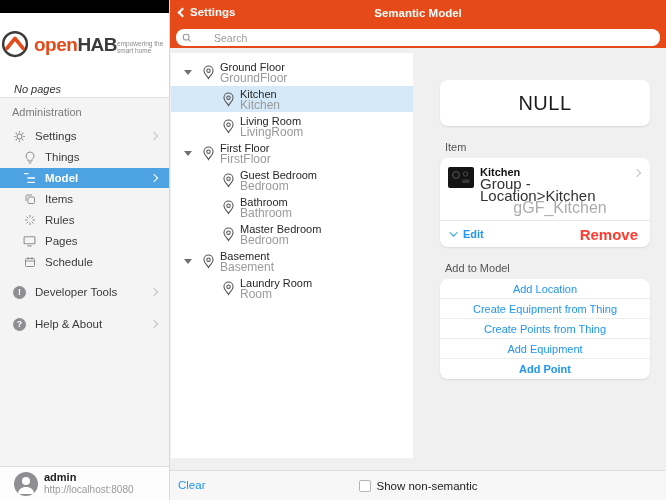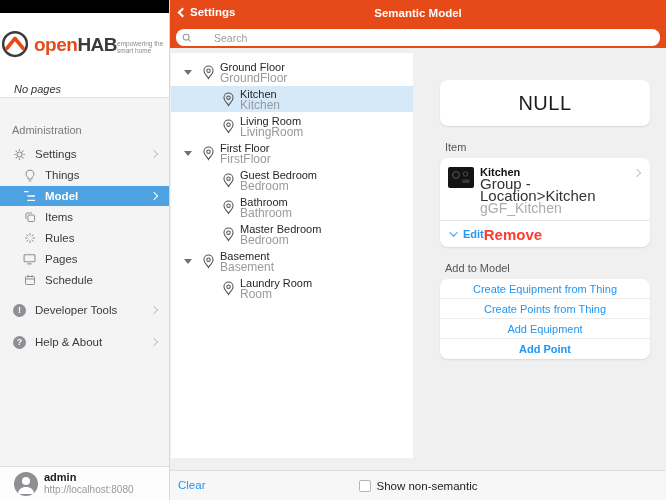--- a/index.html
+++ b/index.html
@@ -18,7 +18,7 @@
   .brand-hab { color:#3c3c3b; }
   .tagline { font-size:6.5px; color:#8a8a8a; margin-top:1px; }
   .no-pages { font-style:italic; font-size:11px; color:#333; padding:8px 0 8px 14px; background:#fff; }
-  .nav { position:absolute; top:97px; bottom:34px; left:0; right:0; background:#f4f4f5; border-top:1px solid #e0e0e0; padding-top:24px; overflow:hidden; }
+  .nav { position:absolute; top:97px; bottom:34px; left:0; right:0; background:#f4f4f5; border-top:1px solid #e0e0e0; padding-top:6px; overflow:hidden; }
   .nav-label { font-size:11px; color:#7a7a7a; padding:2px 0 8px 12px; }
   .nav-item { position:relative; height:20px; margin-bottom:1px; display:flex; align-items:center; cursor:pointer; color:#3b3b3b; }
   .nav-item .ico { width:15px; height:15px; margin-left:12px; display:flex; align-items:center; justify-content:center; color:#8e8e93; flex:0 0 auto; }

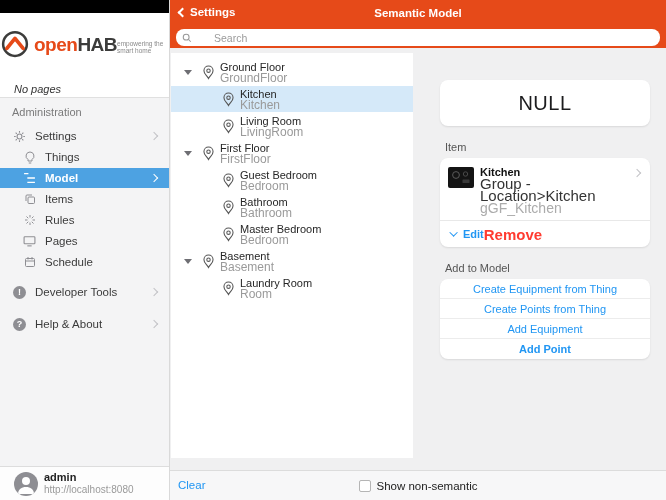--- a/index.html
+++ b/index.html
@@ -68,7 +68,7 @@
   .item-texts { margin-left:6px; }
   .item-title { font-size:11px; font-weight:bold; color:#111; line-height:12px; }
   .item-meta { font-size:15px; color:#333; line-height:12px; }
-  .item-name { font-size:14px; color:#ababab; line-height:12px; }
+  .item-name { font-size:16px; color:#ababab; line-height:12px;text-align:center; }
   .item-chev { position:absolute; right:10px; top:12px; width:6px; height:6px; border-top:1.5px solid #c2c2c6; border-right:1.5px solid #c2c2c6; transform:rotate(45deg); }
   .divider { height:1px; background:#e8e8e8; }
   .item-actions { height:26px; display:flex; align-items:center; padding:0 12px; }

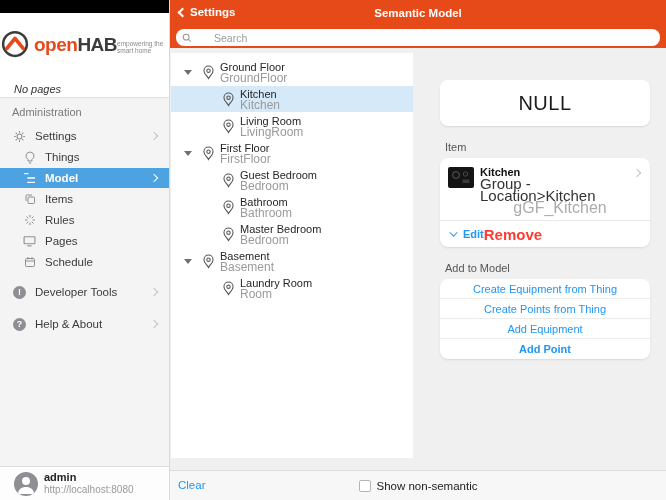--- a/index.html
+++ b/index.html
@@ -71,7 +71,7 @@
   .item-name { font-size:16px; color:#ababab; line-height:12px;text-align:center; }
   .item-chev { position:absolute; right:10px; top:12px; width:6px; height:6px; border-top:1.5px solid #c2c2c6; border-right:1.5px solid #c2c2c6; transform:rotate(45deg); }
   .divider { height:1px; background:#e8e8e8; }
-  .item-actions { height:26px; display:flex; align-items:center; padding:0 12px; }
+  .item-actions { height:26px; display:flex; align-items:center; justify-content:space-between; padding:0 12px; }
   .edit-btn { display:flex; align-items:center; color:#2196f3; font-size:11px; font-weight:bold; cursor:pointer; }
   .chev-d { width:6px; height:6px; border-left:1.8px solid #2196f3; border-bottom:1.8px solid #2196f3; transform:rotate(-45deg) translateY(-2px); margin-right:5px; }
   .remove-btn { color:#ff3b30; font-size:15px; font-weight:bold; cursor:pointer; }

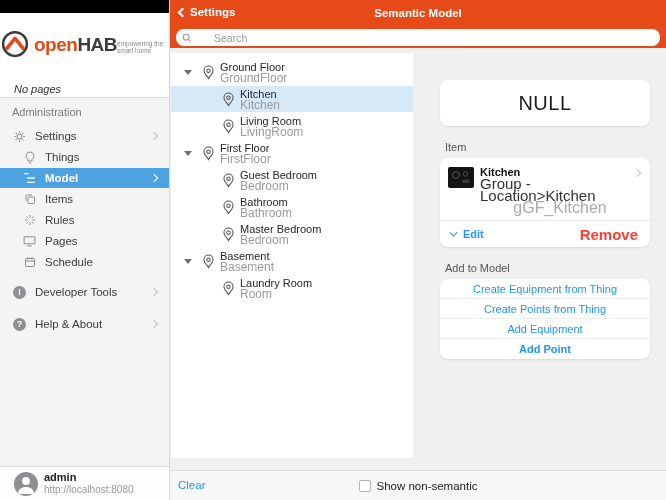--- a/index.html
+++ b/index.html
@@ -391,6 +391,7 @@
 
       <div class="sec-label">Add to Model</div>
       <div class="card actions-card">
+        <div class="action-row">Add Location</div>
         <div class="action-row">Create Equipment from Thing</div>
         <div class="action-row">Create Points from Thing</div>
         <div class="action-row">Add Equipment</div>

